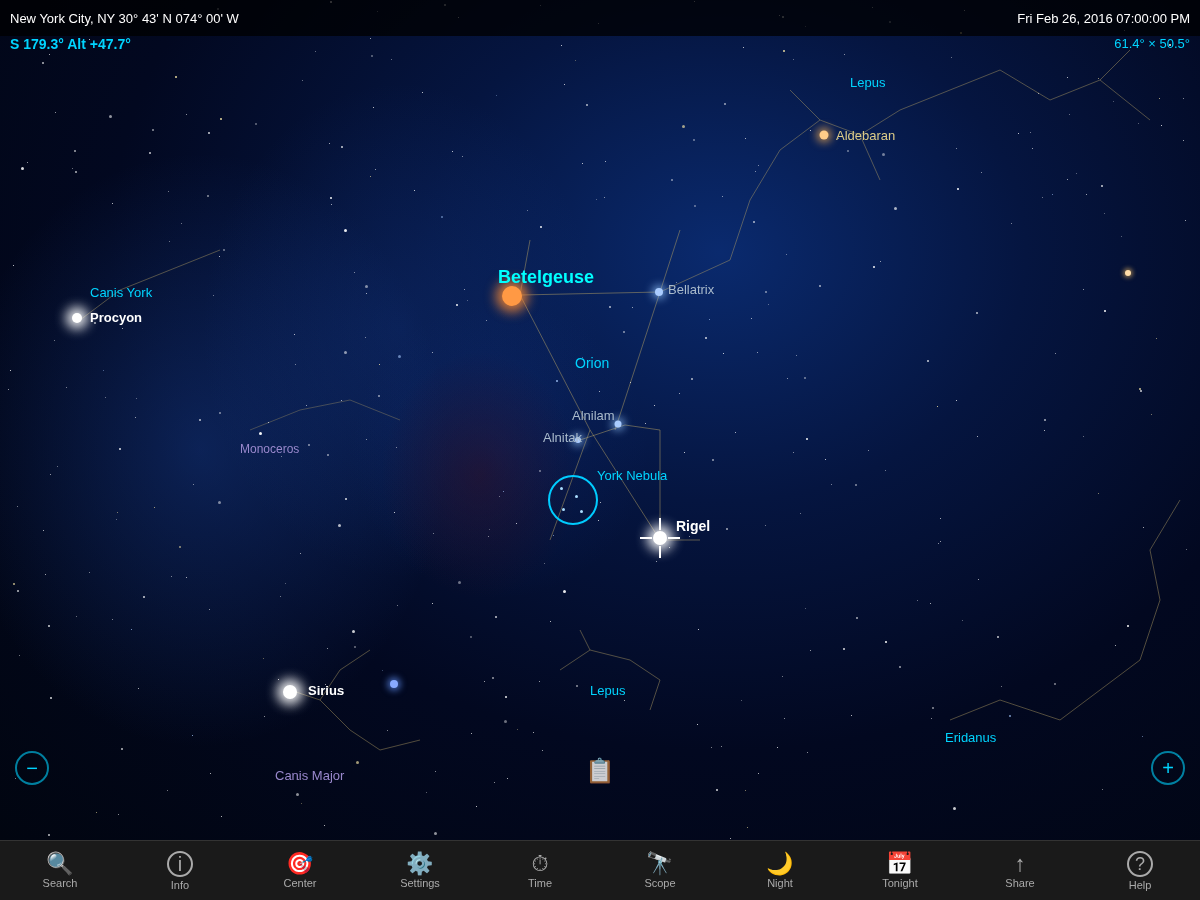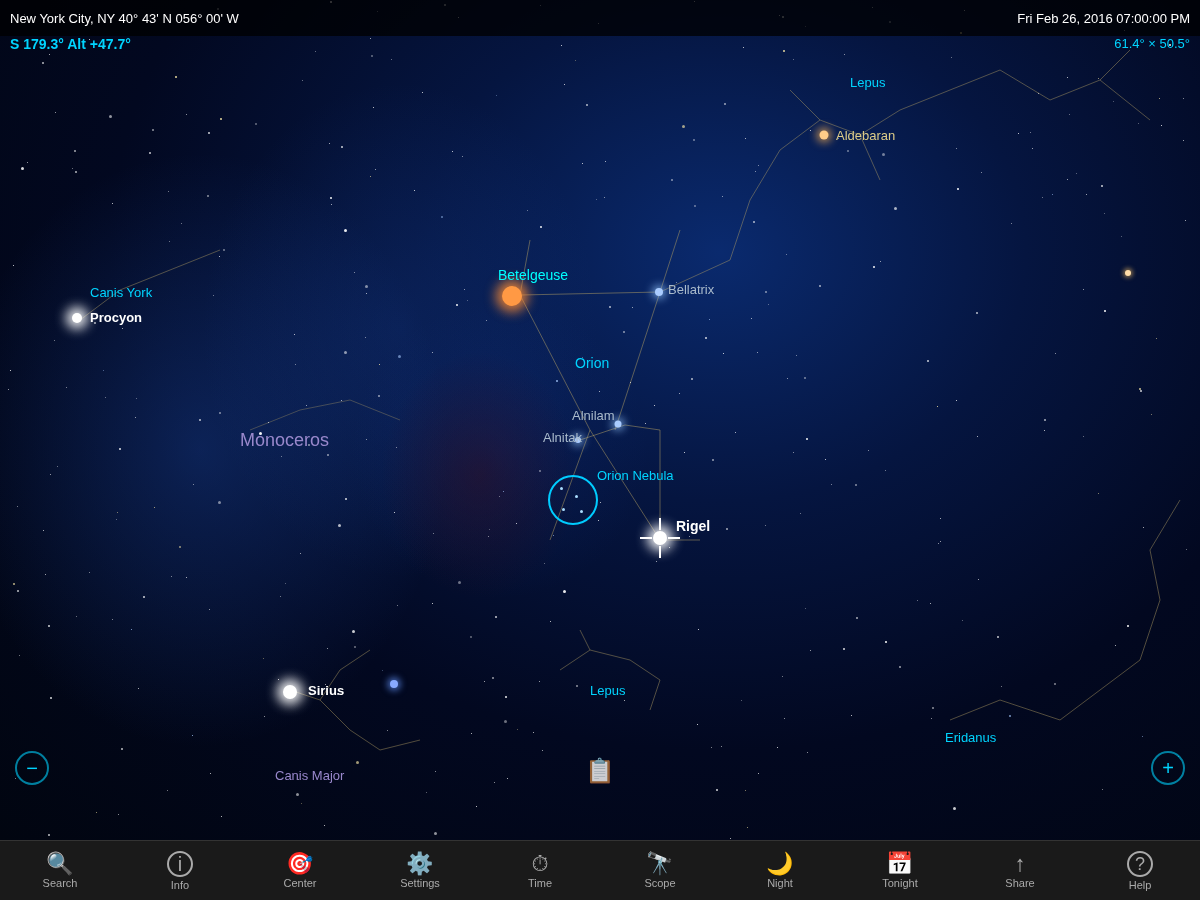--- a/index.html
+++ b/index.html
@@ -707,7 +707,7 @@
   <div class="star" style="left:1125px;top:270px;width:6px;height:6px;background:#ffddaa;box-shadow:0 0 4px 2px rgba(255,200,100,0.5);"></div>
 
   <div id="header">
-    <div class="header-left">New York City, NY  40° 43' N 056° 00' W</div>
+    <div class="header-left">New York City, NY  30° 43' N 074° 00' W</div>
     <div class="header-right">Fri Feb 26, 2016  07:00:00 PM</div>
   </div>
 

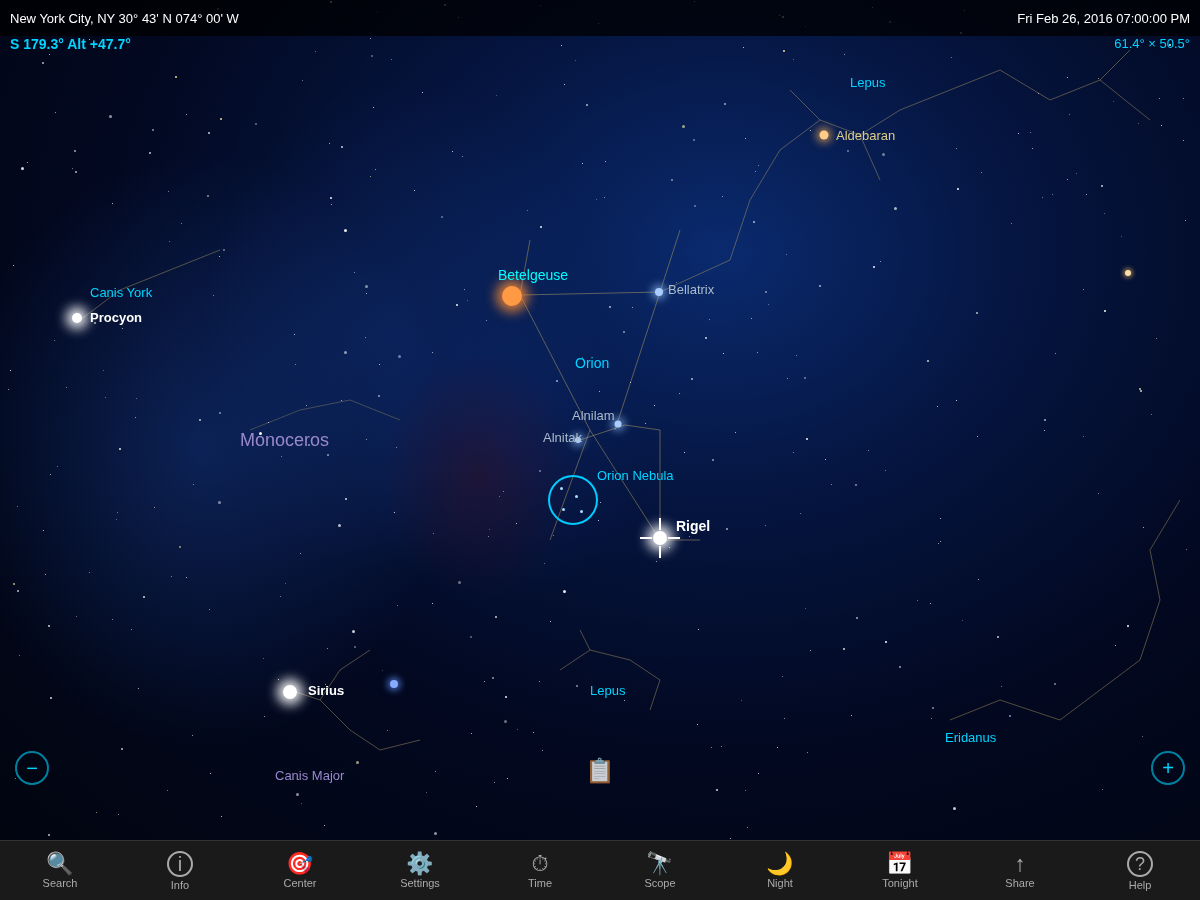--- a/index.html
+++ b/index.html
@@ -63,8 +63,8 @@
     
     .label-betelgeuse {
       color: #00ffff;
-      font-size: 14px;
-      font-weight: normal;
+      font-size: 18px;
+      font-weight: bold;
     }
 
     

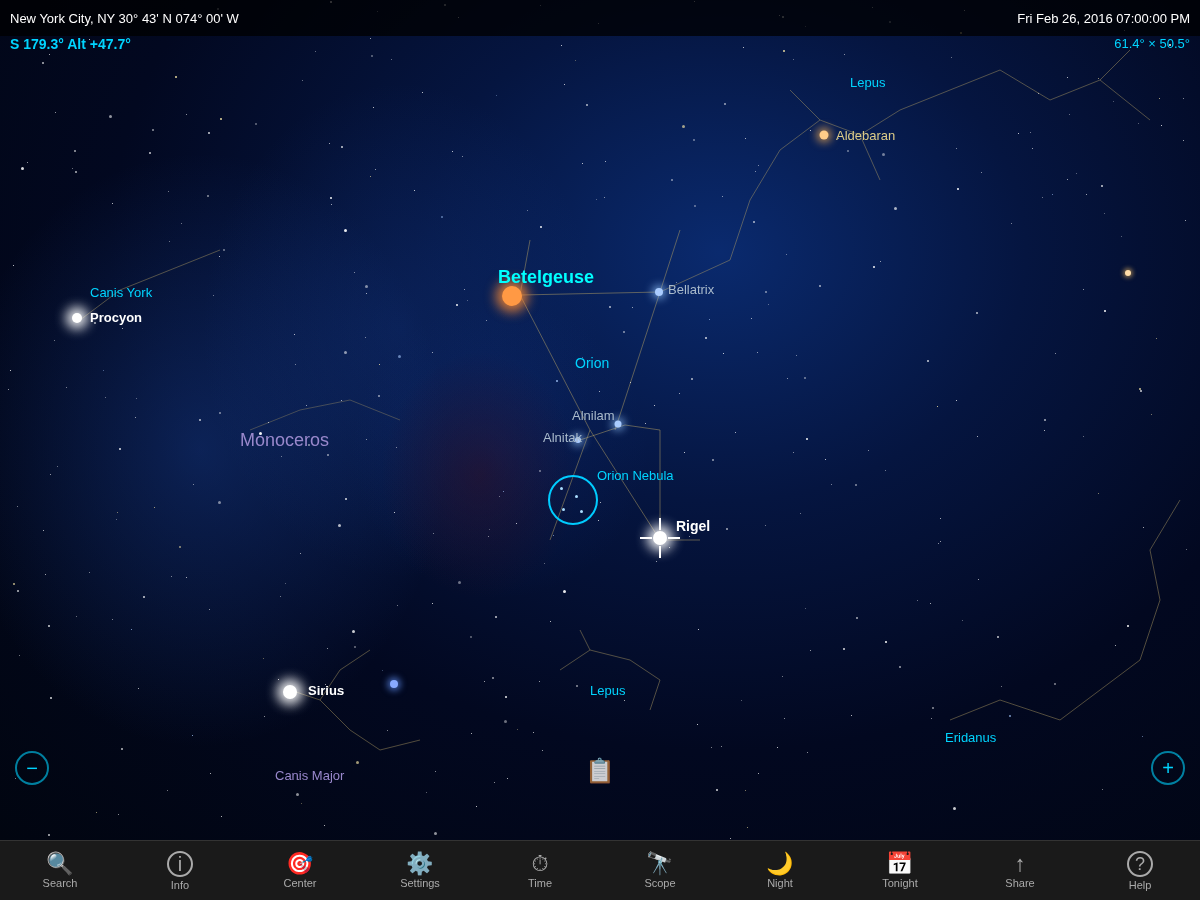--- a/index.html
+++ b/index.html
@@ -697,7 +697,7 @@
   <div class="label label-rigel" style="left:676px;top:518px;">Rigel</div>
 
   <div class="label label-cyan" style="left:575px;top:355px;font-size:14px;">Orion</div>
-  <div class="label label-purple" style="left:240px;top:430px;font-size:18px;">Monoceros</div>
+  <div class="label label-purple" style="left:240px;top:442px;font-size:12px;">Monoceros</div>
   <div class="label label-cyan" style="left:850px;top:75px;font-size:13px;">Lepus</div>
   <div class="label label-cyan" style="left:590px;top:683px;font-size:13px;">Lepus</div>
   <div class="label label-cyan" style="left:945px;top:730px;font-size:13px;">Eridanus</div>

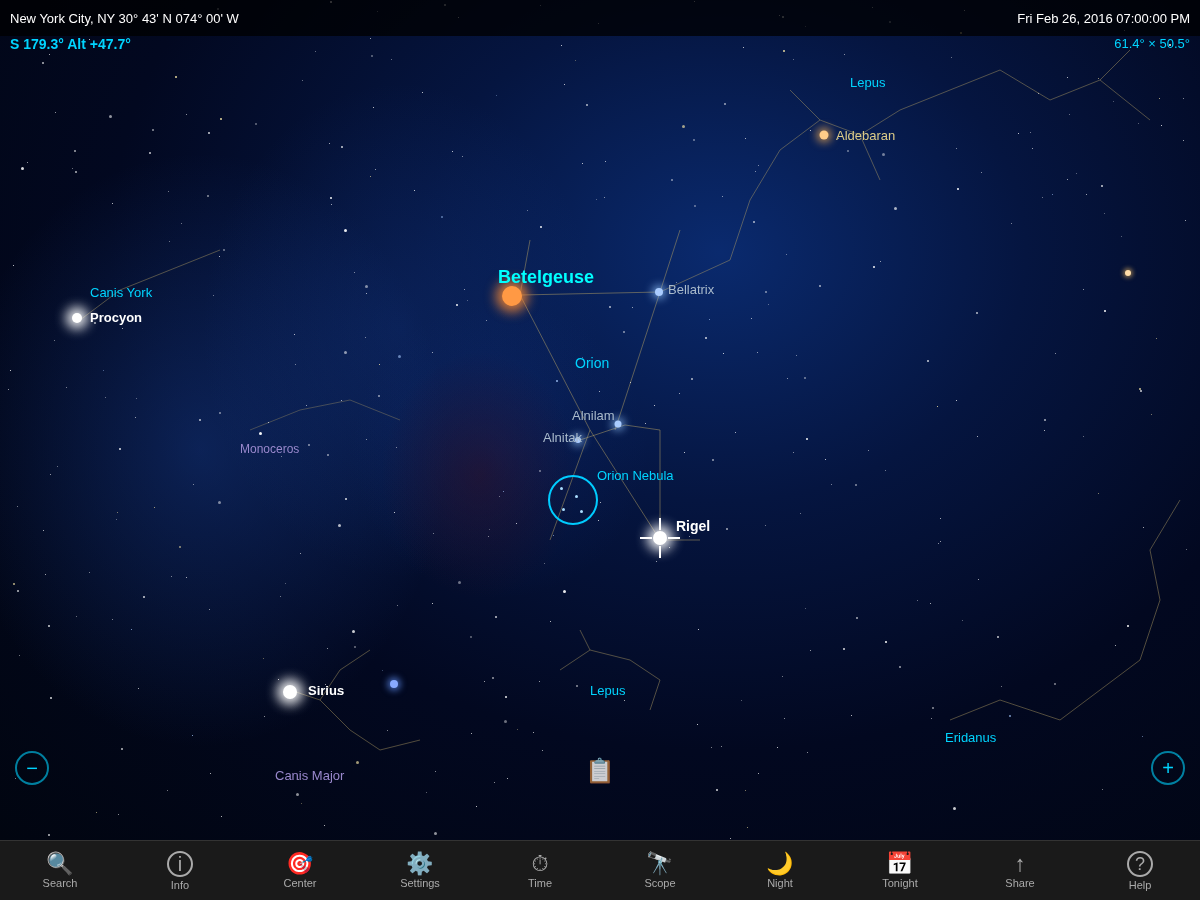--- a/index.html
+++ b/index.html
@@ -684,7 +684,7 @@
   <div class="star" style="left:575px;top:495px;width:3px;height:3px;background:#aaddff;"></div>
   <div class="star" style="left:562px;top:508px;width:3px;height:3px;background:#aaddff;"></div>
   <div class="star" style="left:580px;top:510px;width:3px;height:3px;background:#aaddff;"></div>
-  <div class="label label-cyan" style="left:597px;top:468px;">Orion Nebula</div>
+  <div class="label label-cyan" style="left:597px;top:468px;">York Nebula</div>
 
   <div style="position:absolute;left:660px;top:538px;">
     <div class="star star-white-bright" style="position:absolute;left:0;top:0;width:14px;height:14px;transform:translate(-50%,-50%);"></div>

